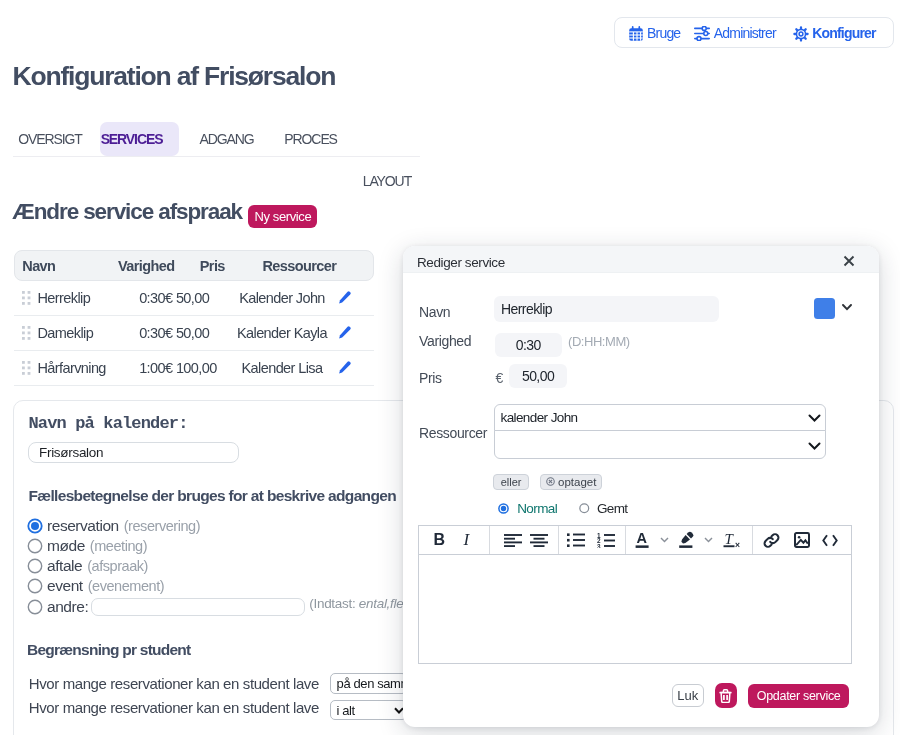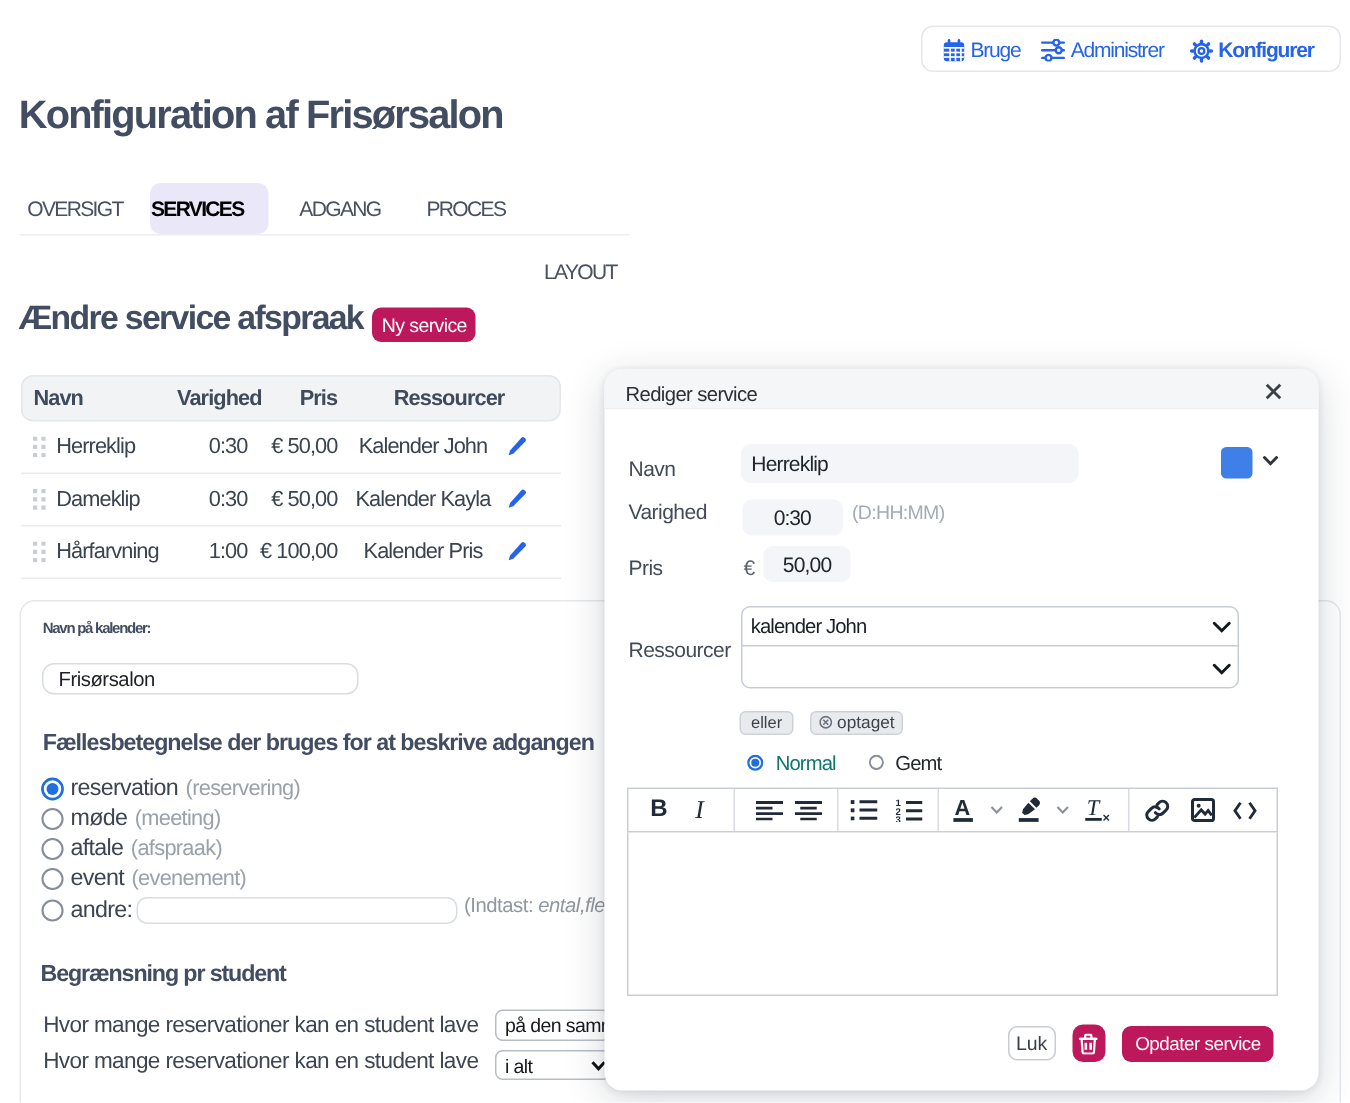--- a/index.html
+++ b/index.html
@@ -158,7 +158,7 @@
 
 <div class="tabbg"></div>
 <span class="tab" style="left:13px; width:74px;">OVERSIGT</span>
-<span class="tab" style="left:100px; width:63px; font-weight:bold; color:#000000;">SERVICES</span>
+<span class="tab" style="left:100px; width:63px; font-weight:bold; color:#4c1d95;">SERVICES</span>
 <span class="tab" style="left:189.6px; width:74px;">ADGANG</span>
 <span class="tab" style="left:273.6px; width:74px;">PROCES</span>
 <span class="tab" style="left:349.9px; width:74px;margin-top:42px;">LAYOUT</span>

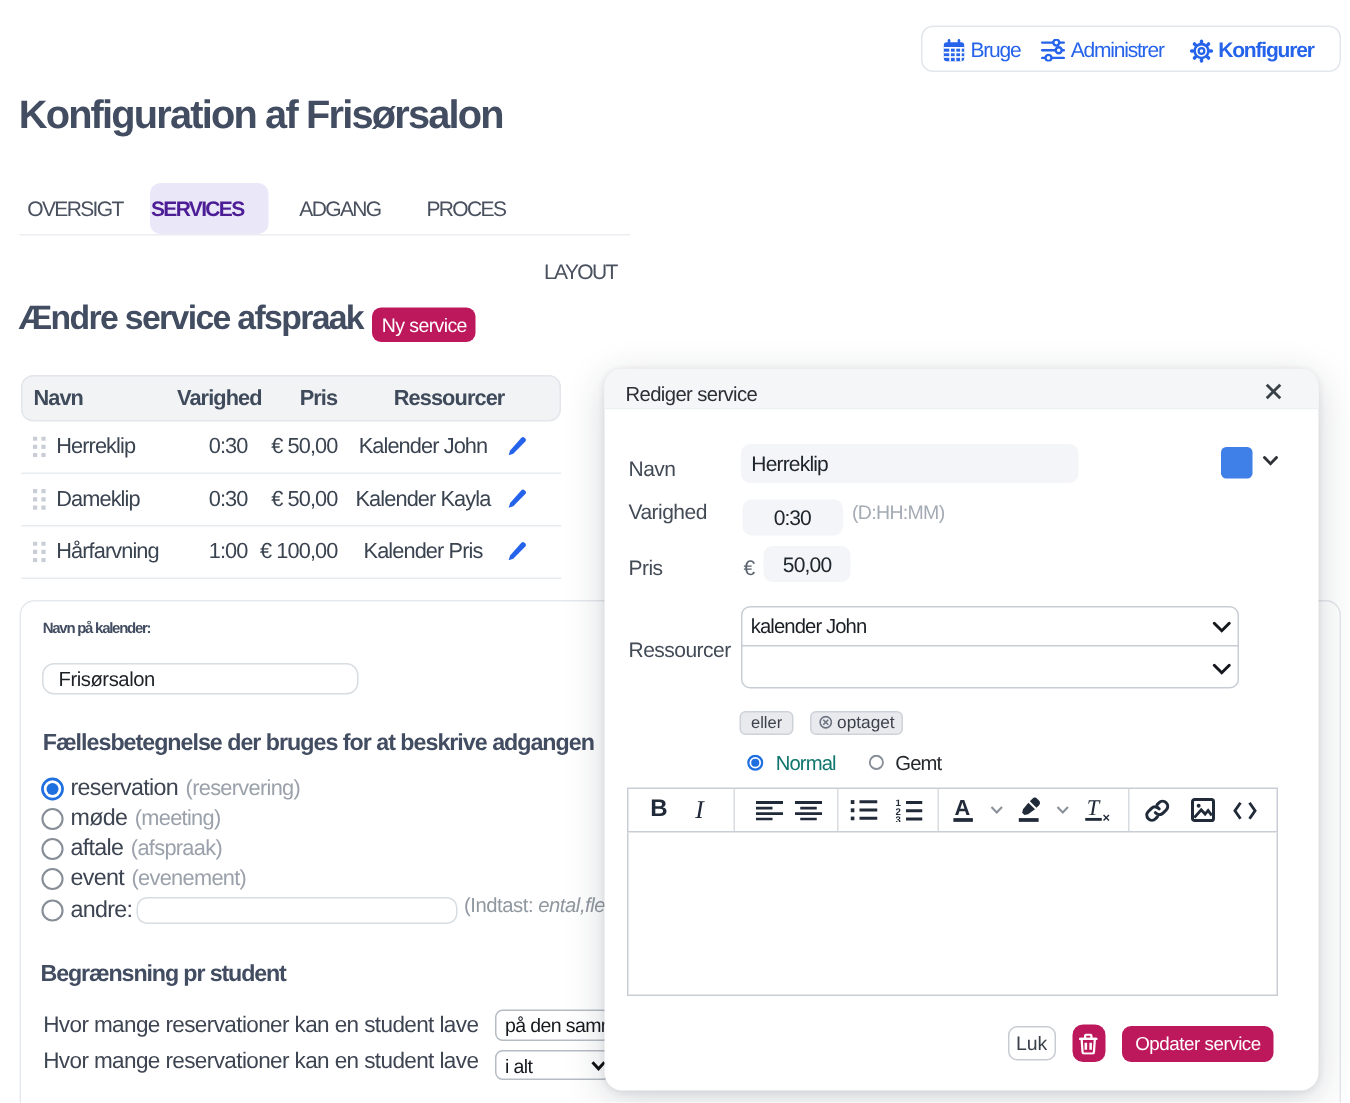--- a/index.html
+++ b/index.html
@@ -41,7 +41,7 @@
   color:#3a4350; letter-spacing:-0.6px; }
 .c1 { width:101.4px; padding-left:8.4px; display:flex; align-items:center; }
 .c2 { width:50px; text-align:right; }
-.c3 { width:60px; text-align:right; }
+.c3 { width:60px; text-align:left; }
 .c4 { width:114px; text-align:center; }
 .c5 { width:19px; }
 .handle { margin-right:6.5px; }

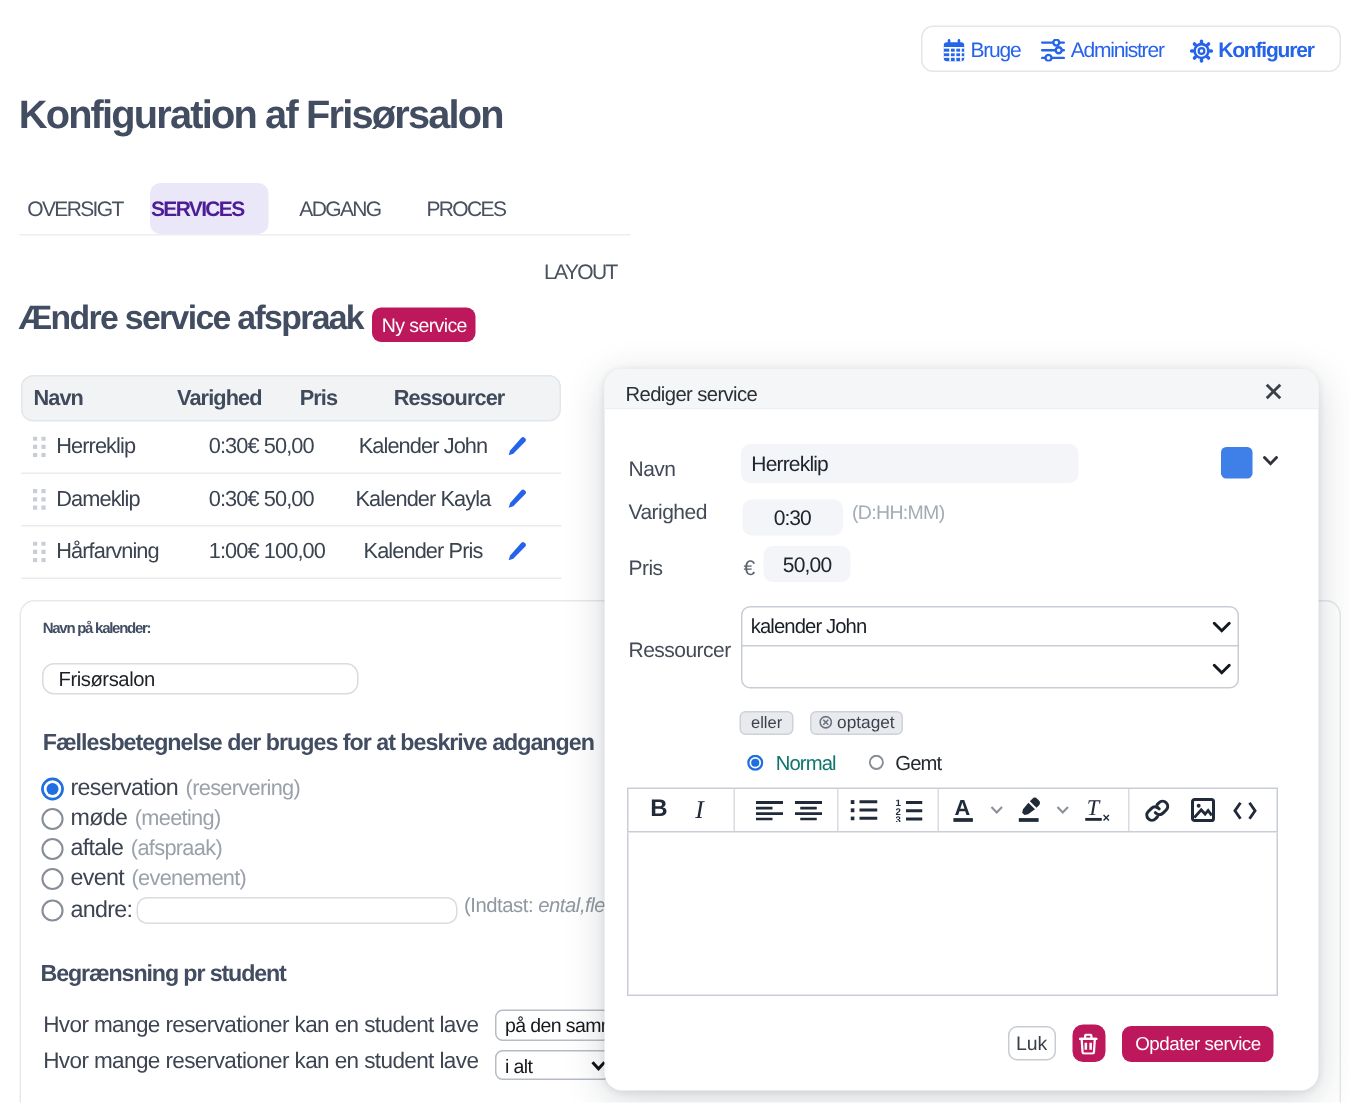--- a/index.html
+++ b/index.html
@@ -227,7 +227,7 @@
         </svg>Hårfarvning</div>
     <div class="c2">1:00</div>
       <div class="c3">€ 100,00</div>
-    <div class="c4">Kalender Pris</div>
+    <div class="c4">Kalender Lisa</div>
     <div class="c5">
         <svg class="pencil" width="14" height="14" viewBox="0 0 16 16">
           <path fill="#2563eb" d="M12.1.9a1.7 1.7 0 0 1 2.4 0l.6.6a1.7 1.7 0 0 1 0 2.4l-9.2 9.2-3.5 1.1 1.1-3.5z"></path>

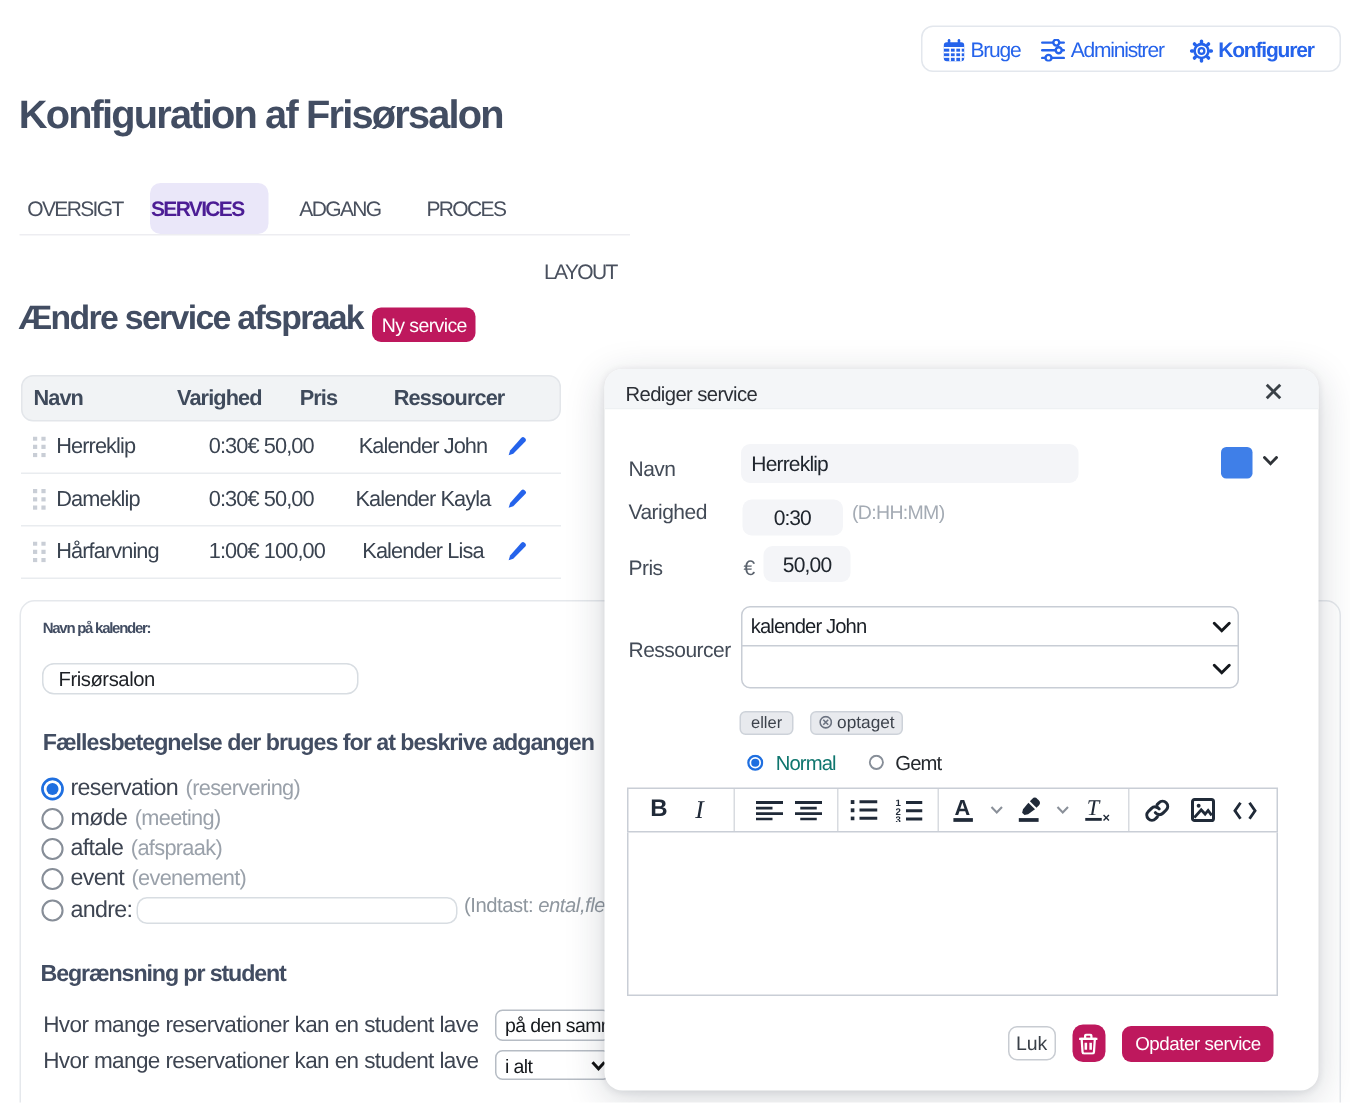--- a/index.html
+++ b/index.html
@@ -237,7 +237,7 @@
 </div>
 
 <div class="card"></div>
-<span class="bold-lbl" style="left:28.5px; top:414.4px; font-size:10px; letter-spacing:-0.85px;">Navn på kalender:</span>
+<span class="bold-lbl" style="left:28.5px; top:414.4px; font-size:17px; letter-spacing:-0.85px;font-family:Liberation Mono, monospace;">Navn på kalender:</span>
 <input id="inpkal" value="Frisørsalon" style="">
 <span class="bold-lbl" style="left:28.5px; top:486.6px; font-size:15.5px; letter-spacing:-0.67px;">Fællesbetegnelse der bruges for at beskrive adgangen</span>
 

